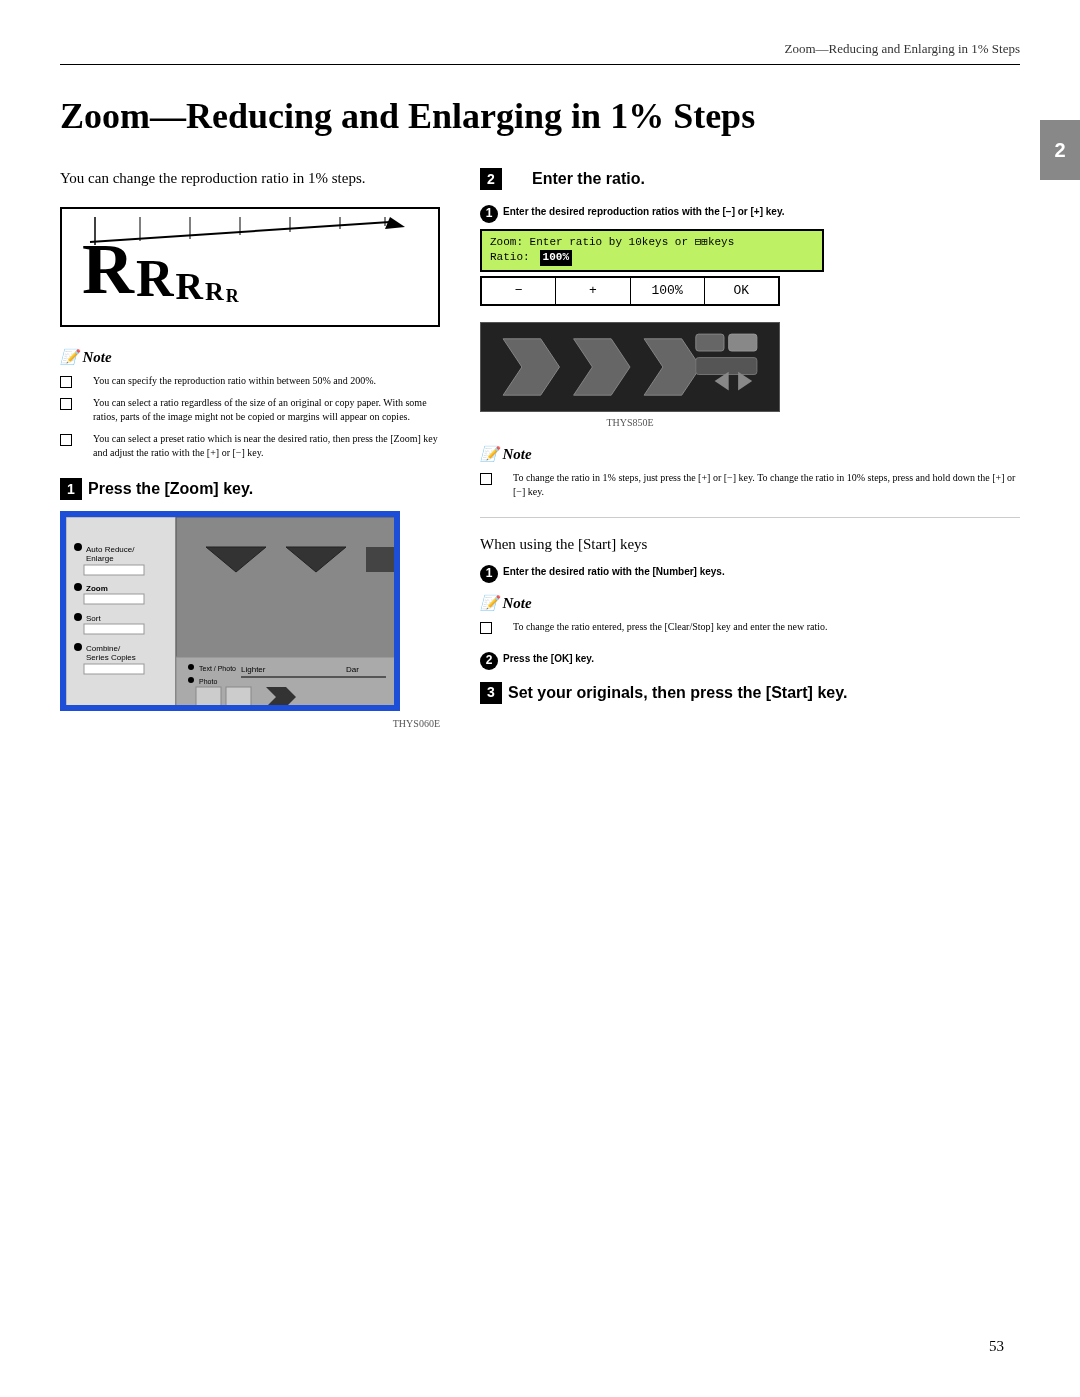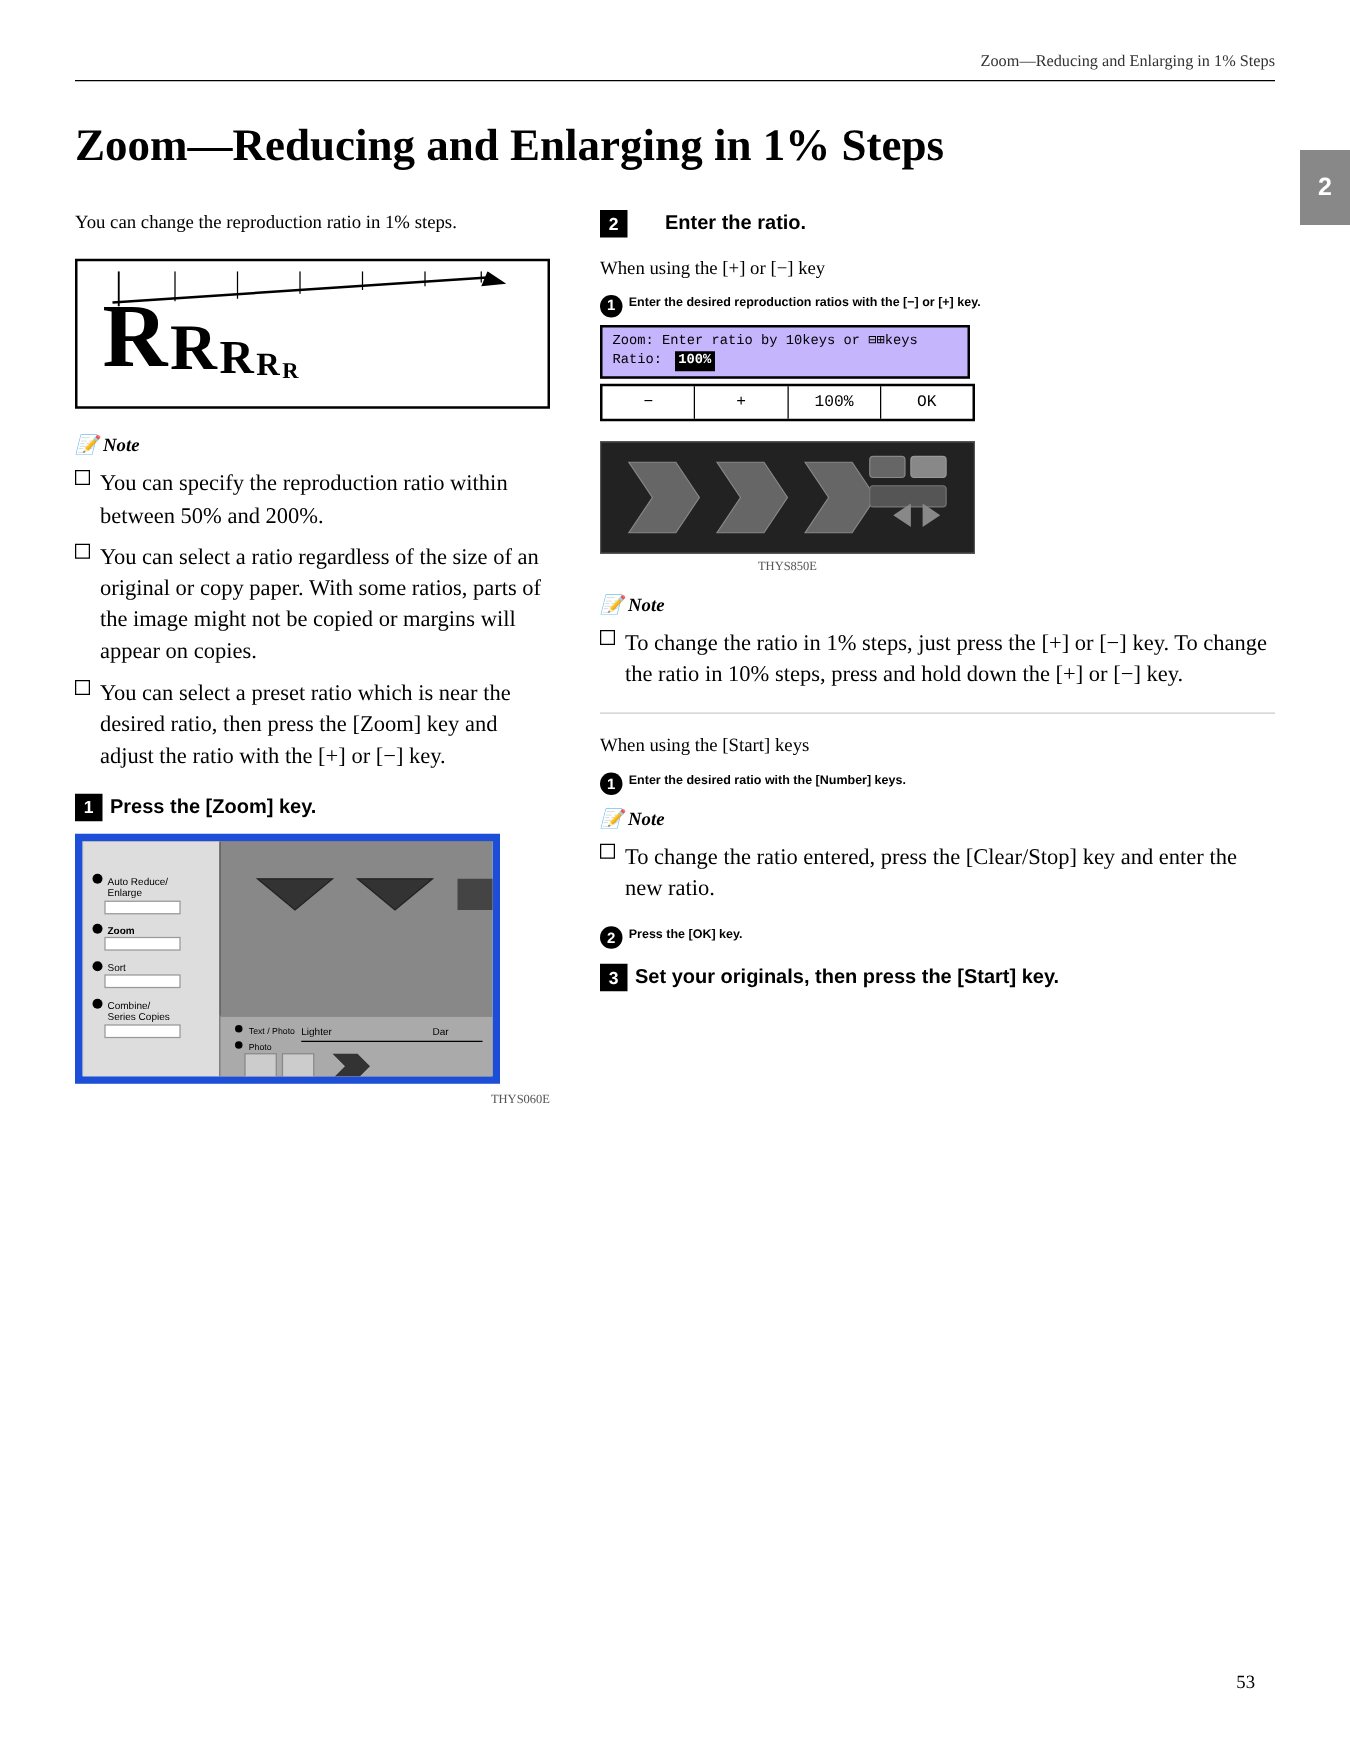--- a/index.html
+++ b/index.html
@@ -438,7 +438,6 @@
         <span class="step-label" style="font-size:16px;margin-left:24px;">Enter the ratio.</span>
       </div>
 
-      <p class="when-using">When using the [+] or [−] key</p>
 
       <div class="substep">
         <div class="substep-header">

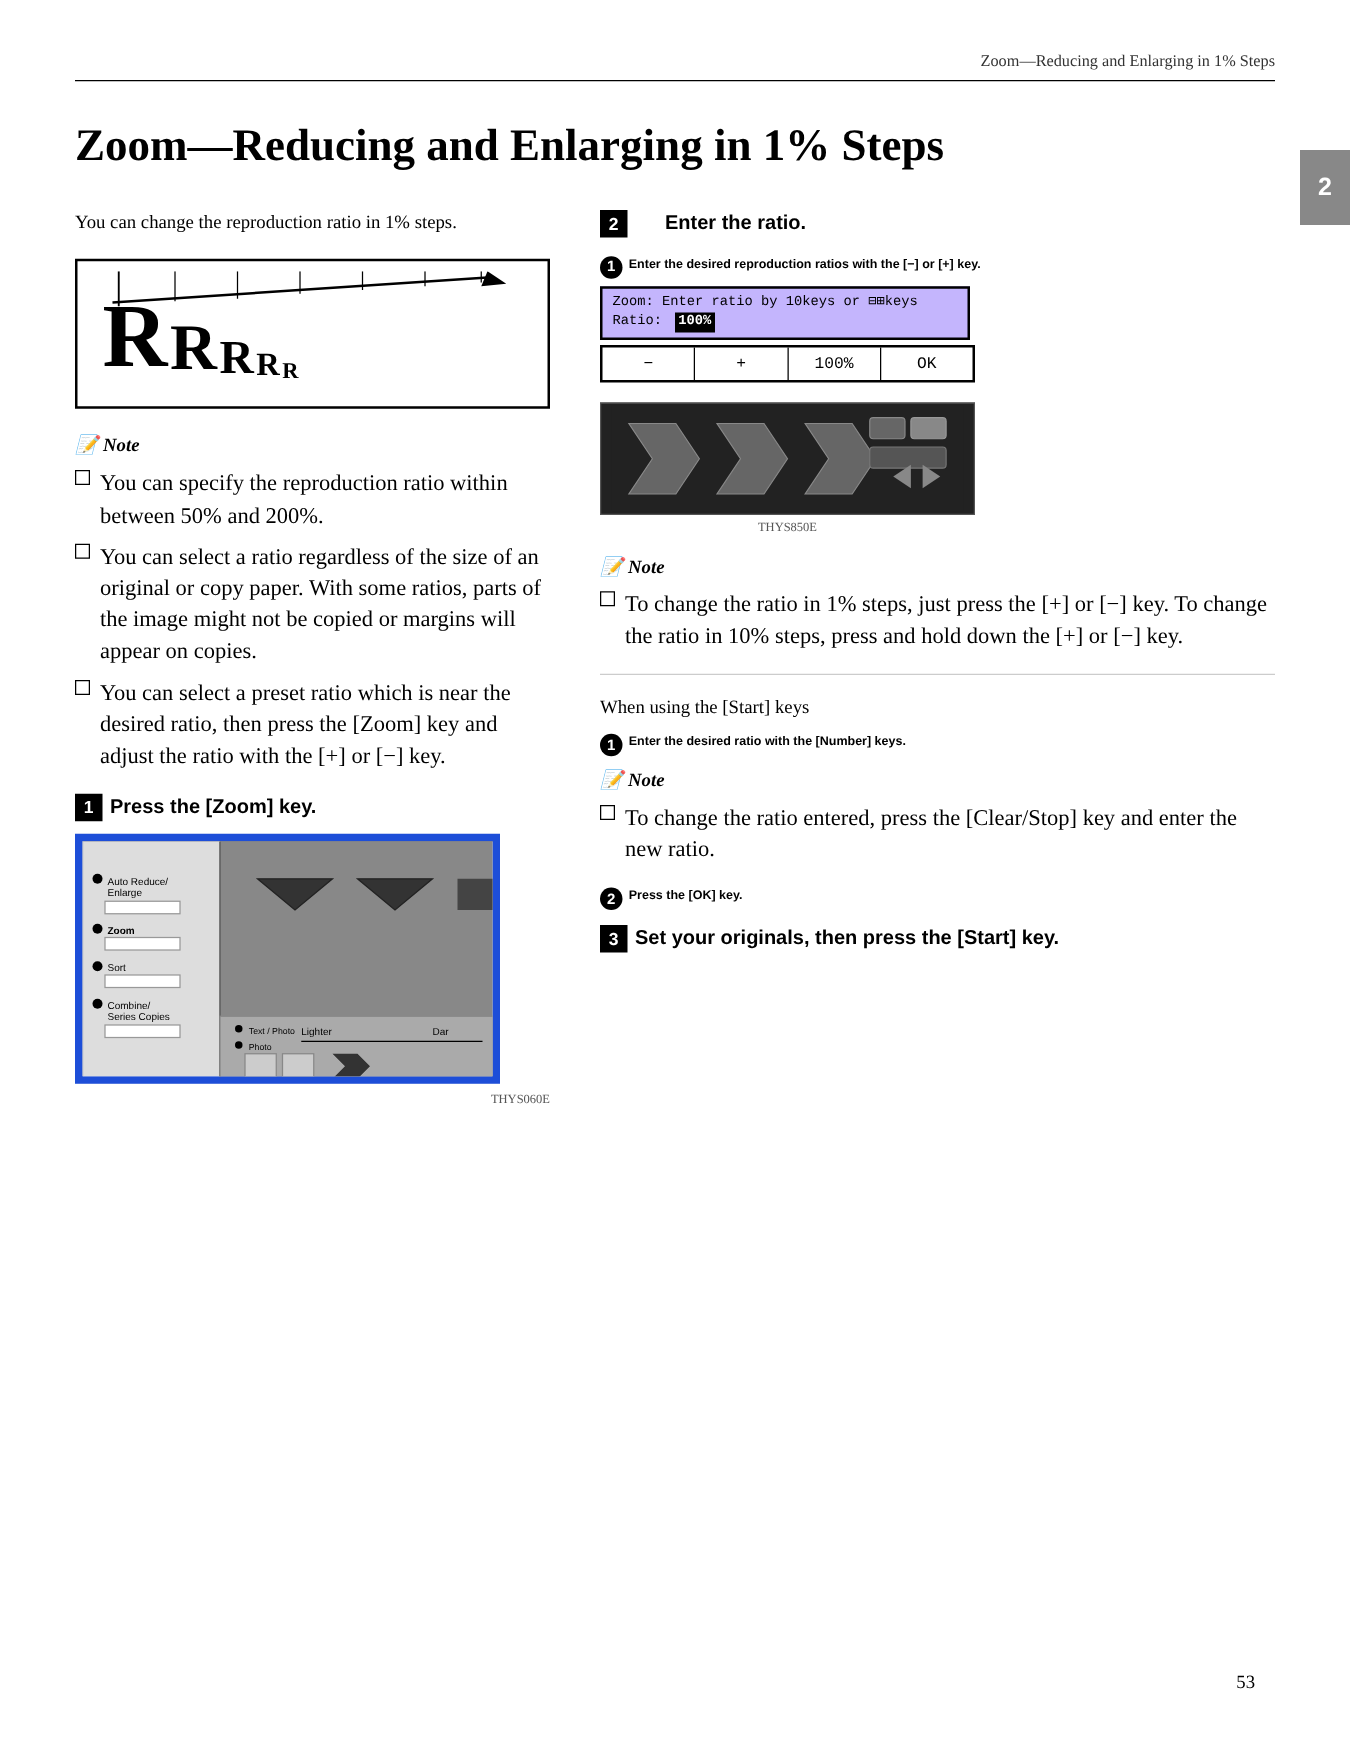--- a/index.html
+++ b/index.html
@@ -222,12 +222,12 @@
     
     .lcd-display {
       border: 2px solid #000;
-      background: #c4b5fd;
+      background: #bef264;
       padding: 4px 8px;
       font-family: 'Courier New', monospace;
       font-size: 12px;
       margin-bottom: 4px;
-      width: 296px;
+      width: 344px;
     }
 
     .lcd-row {

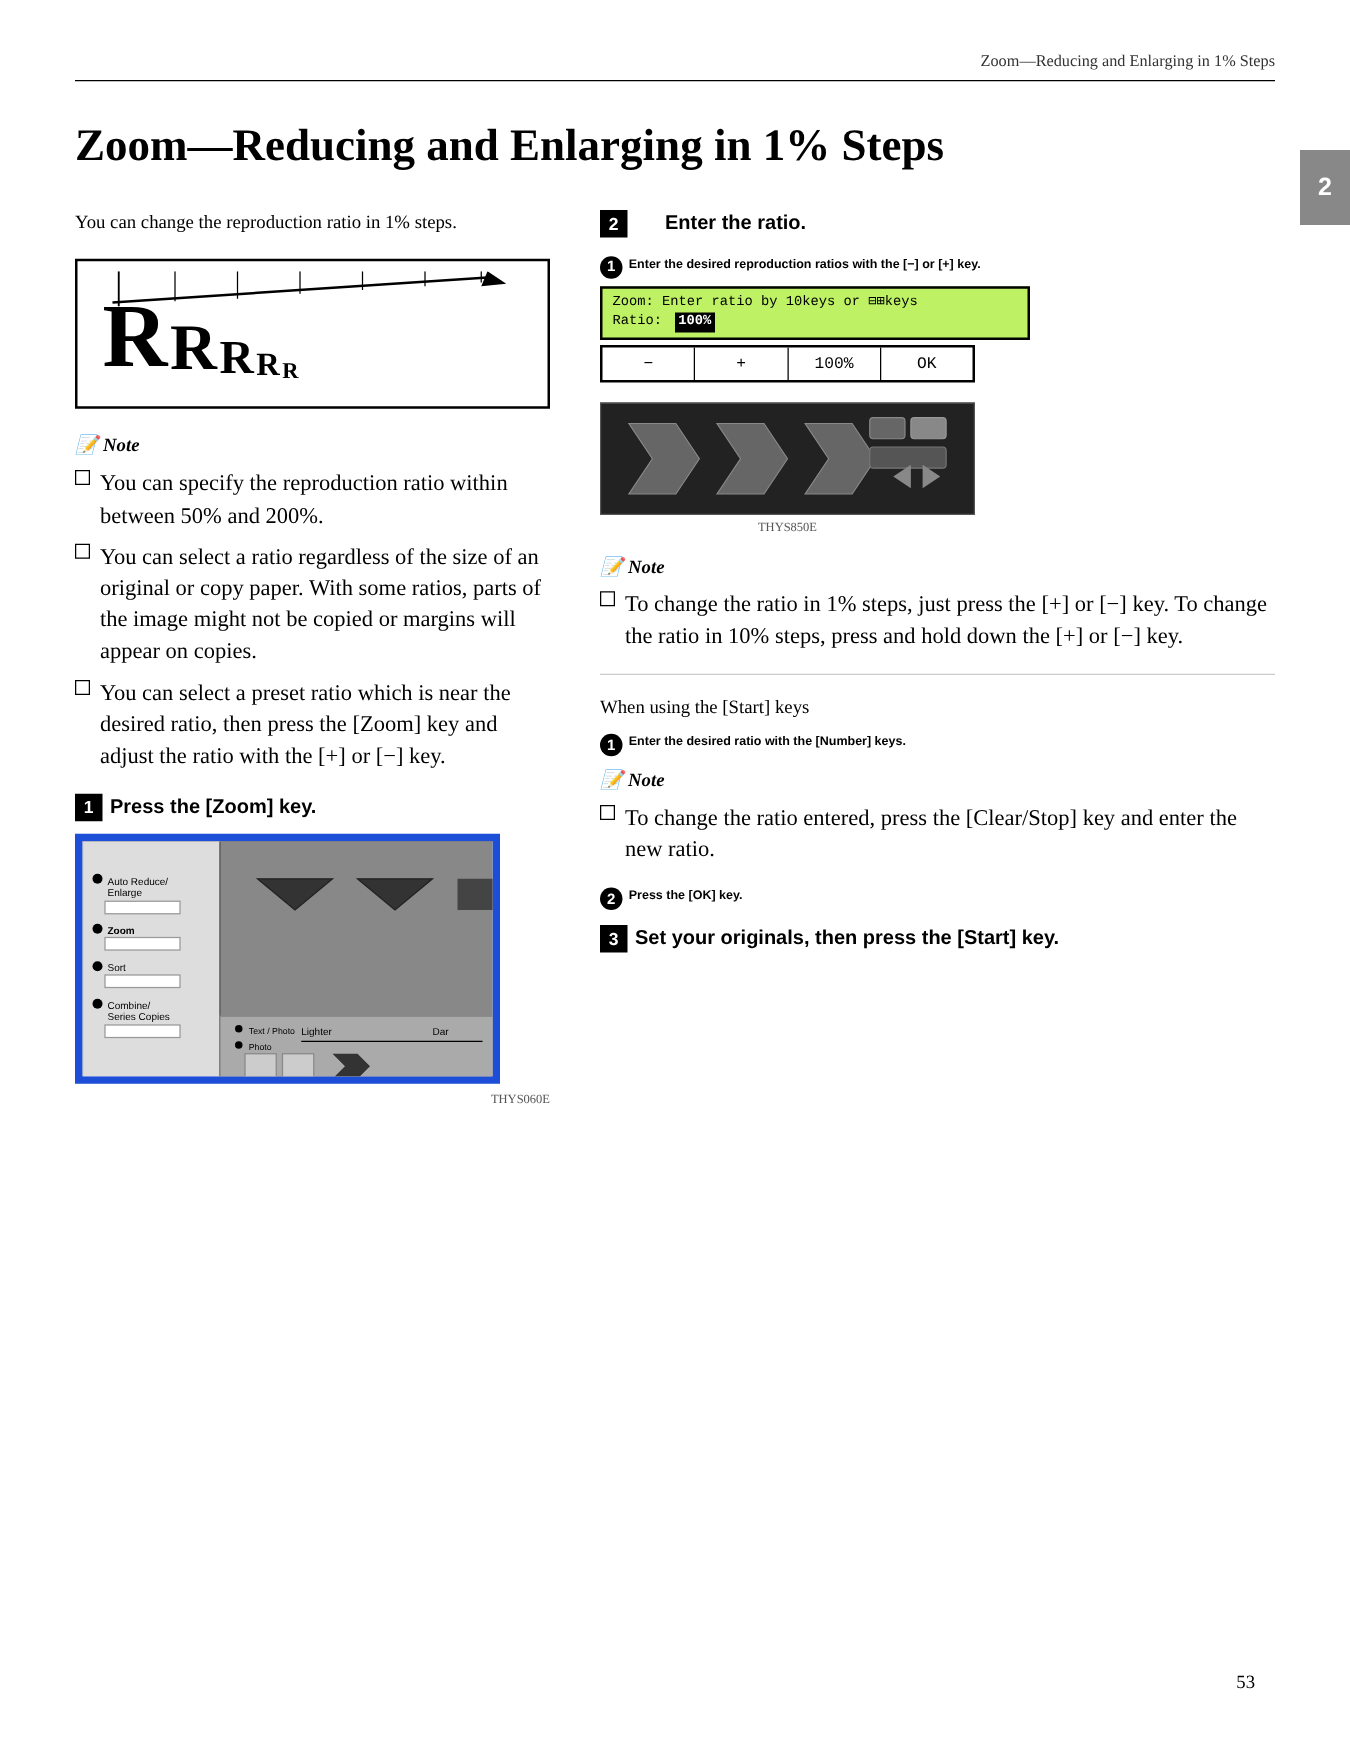--- a/index.html
+++ b/index.html
@@ -115,9 +115,9 @@
     .note-item {
       display: flex;
       align-items: flex-start;
-      gap: 8px;
+      gap: 21px;
       margin-bottom: 8px;
-      font-size: 18px;
+      font-size: 10px;
     }
 
     .note-item .checkbox {

